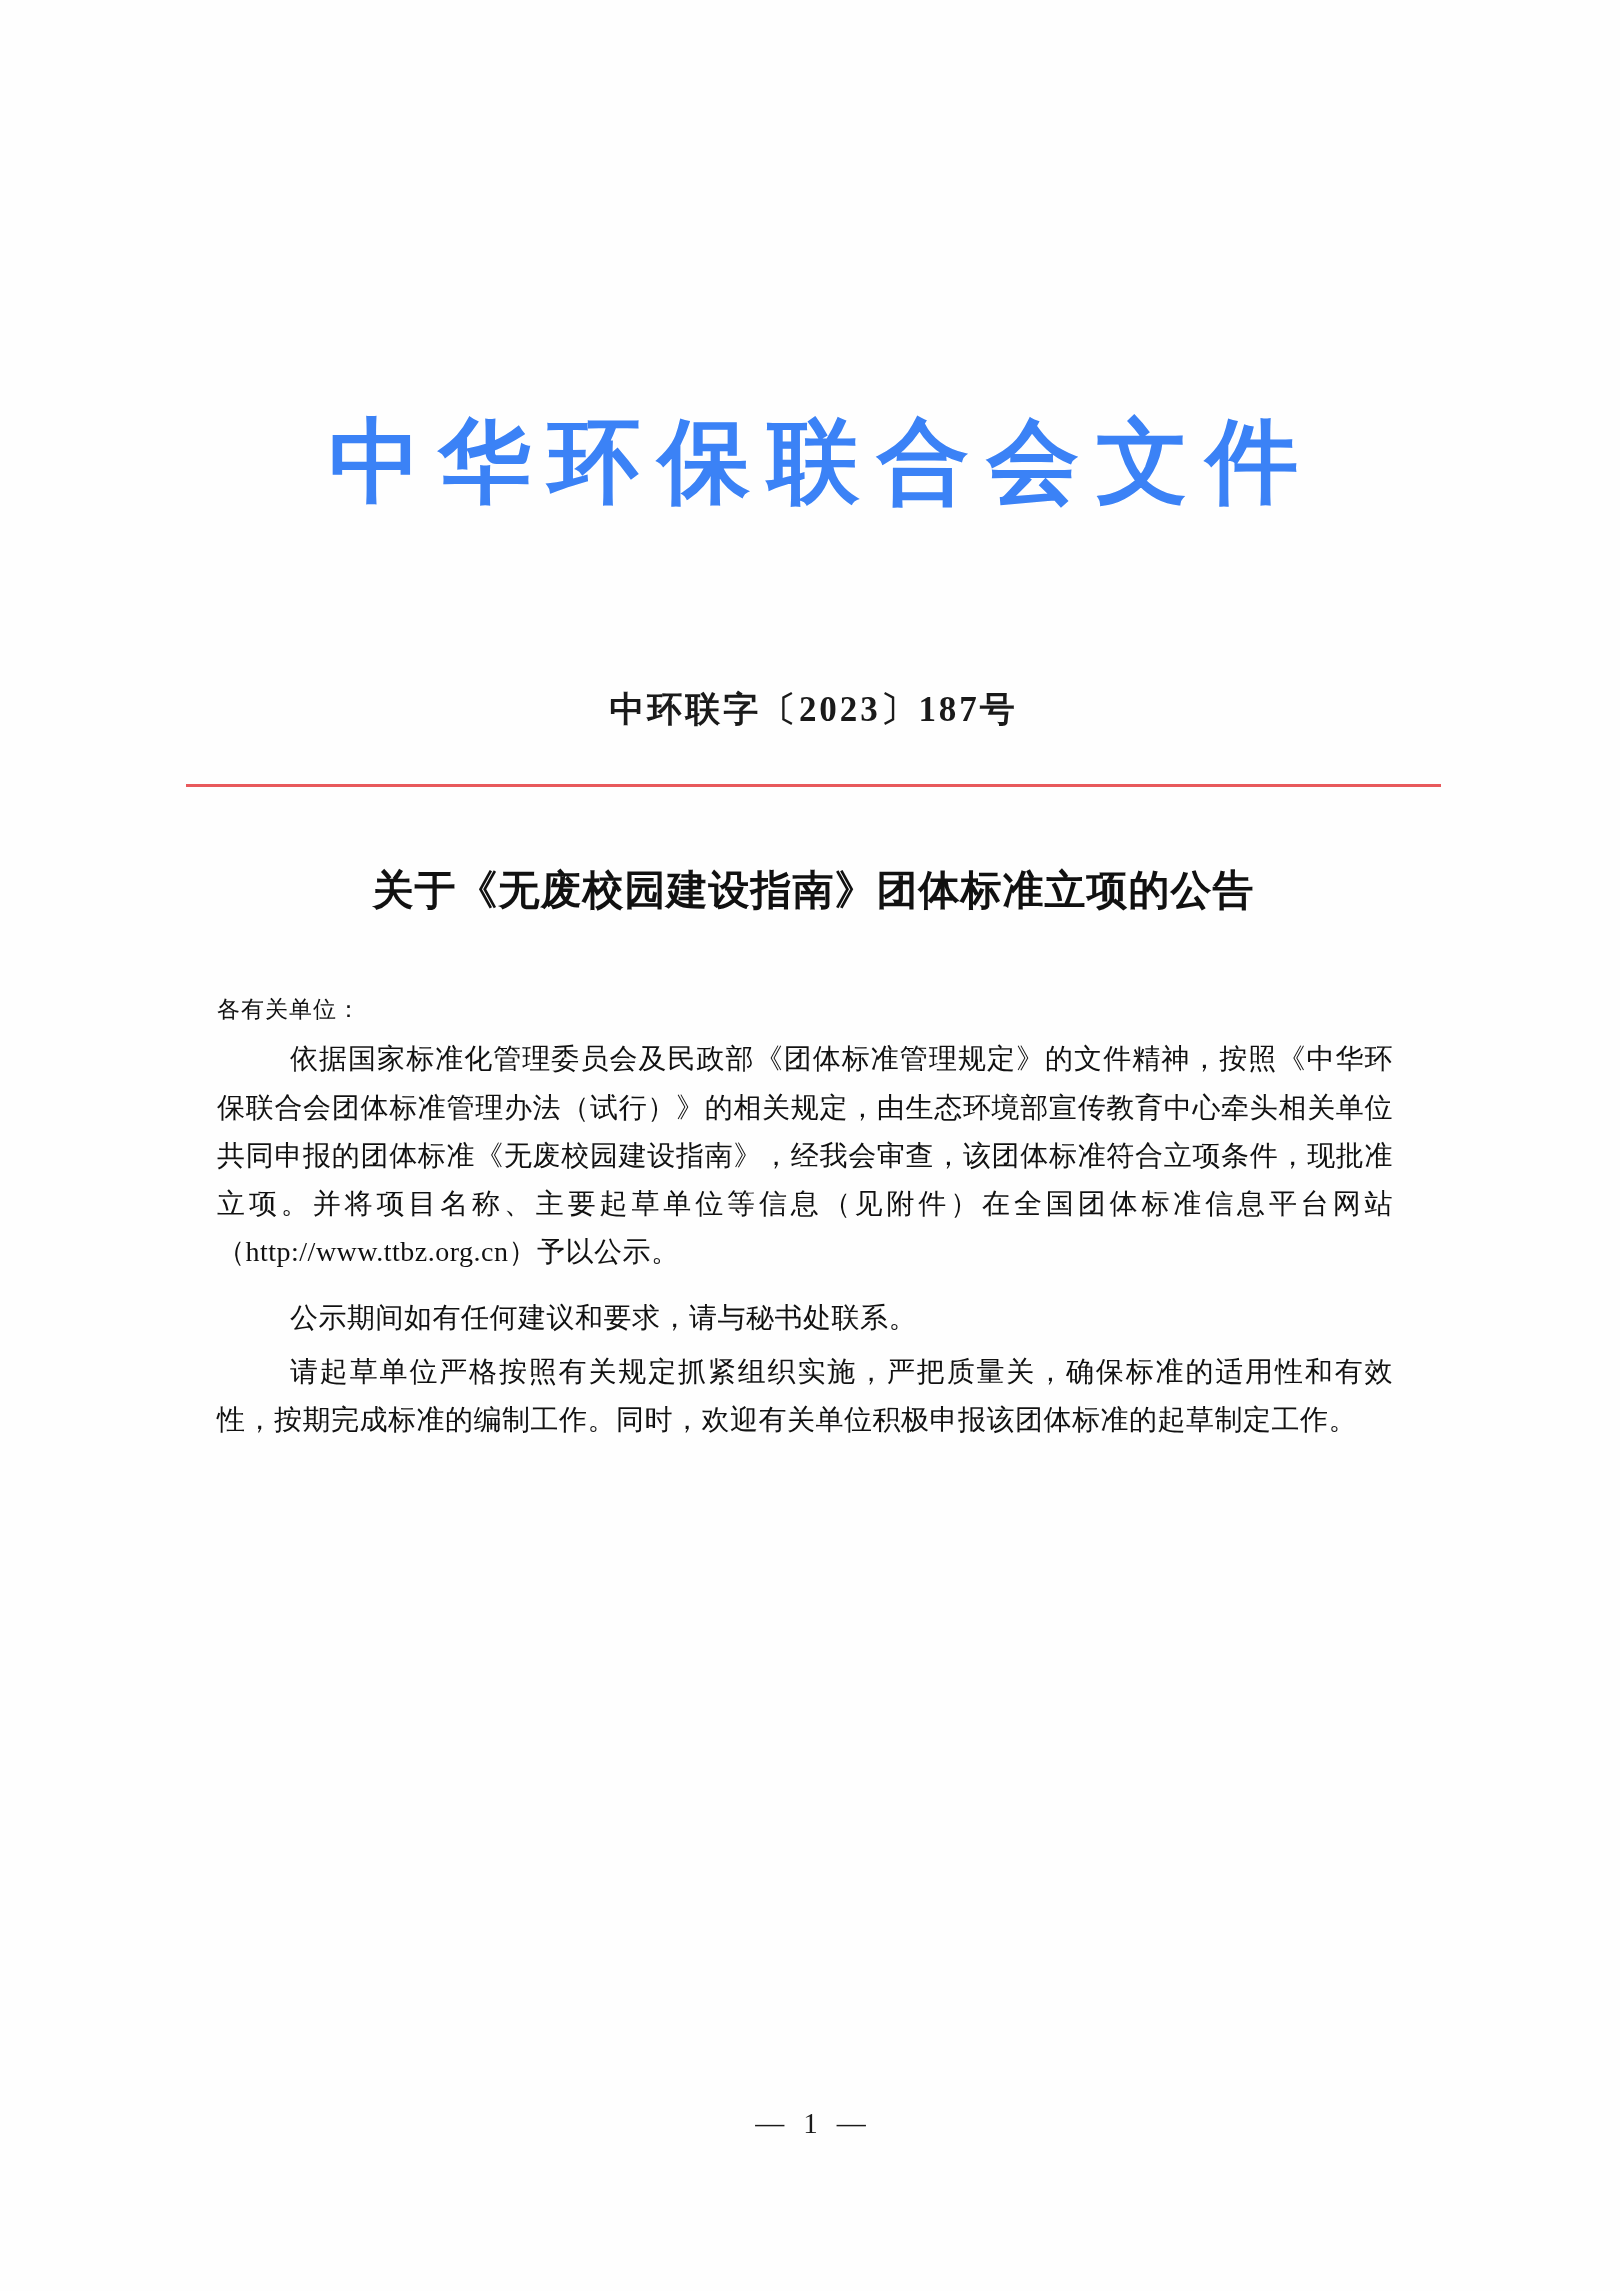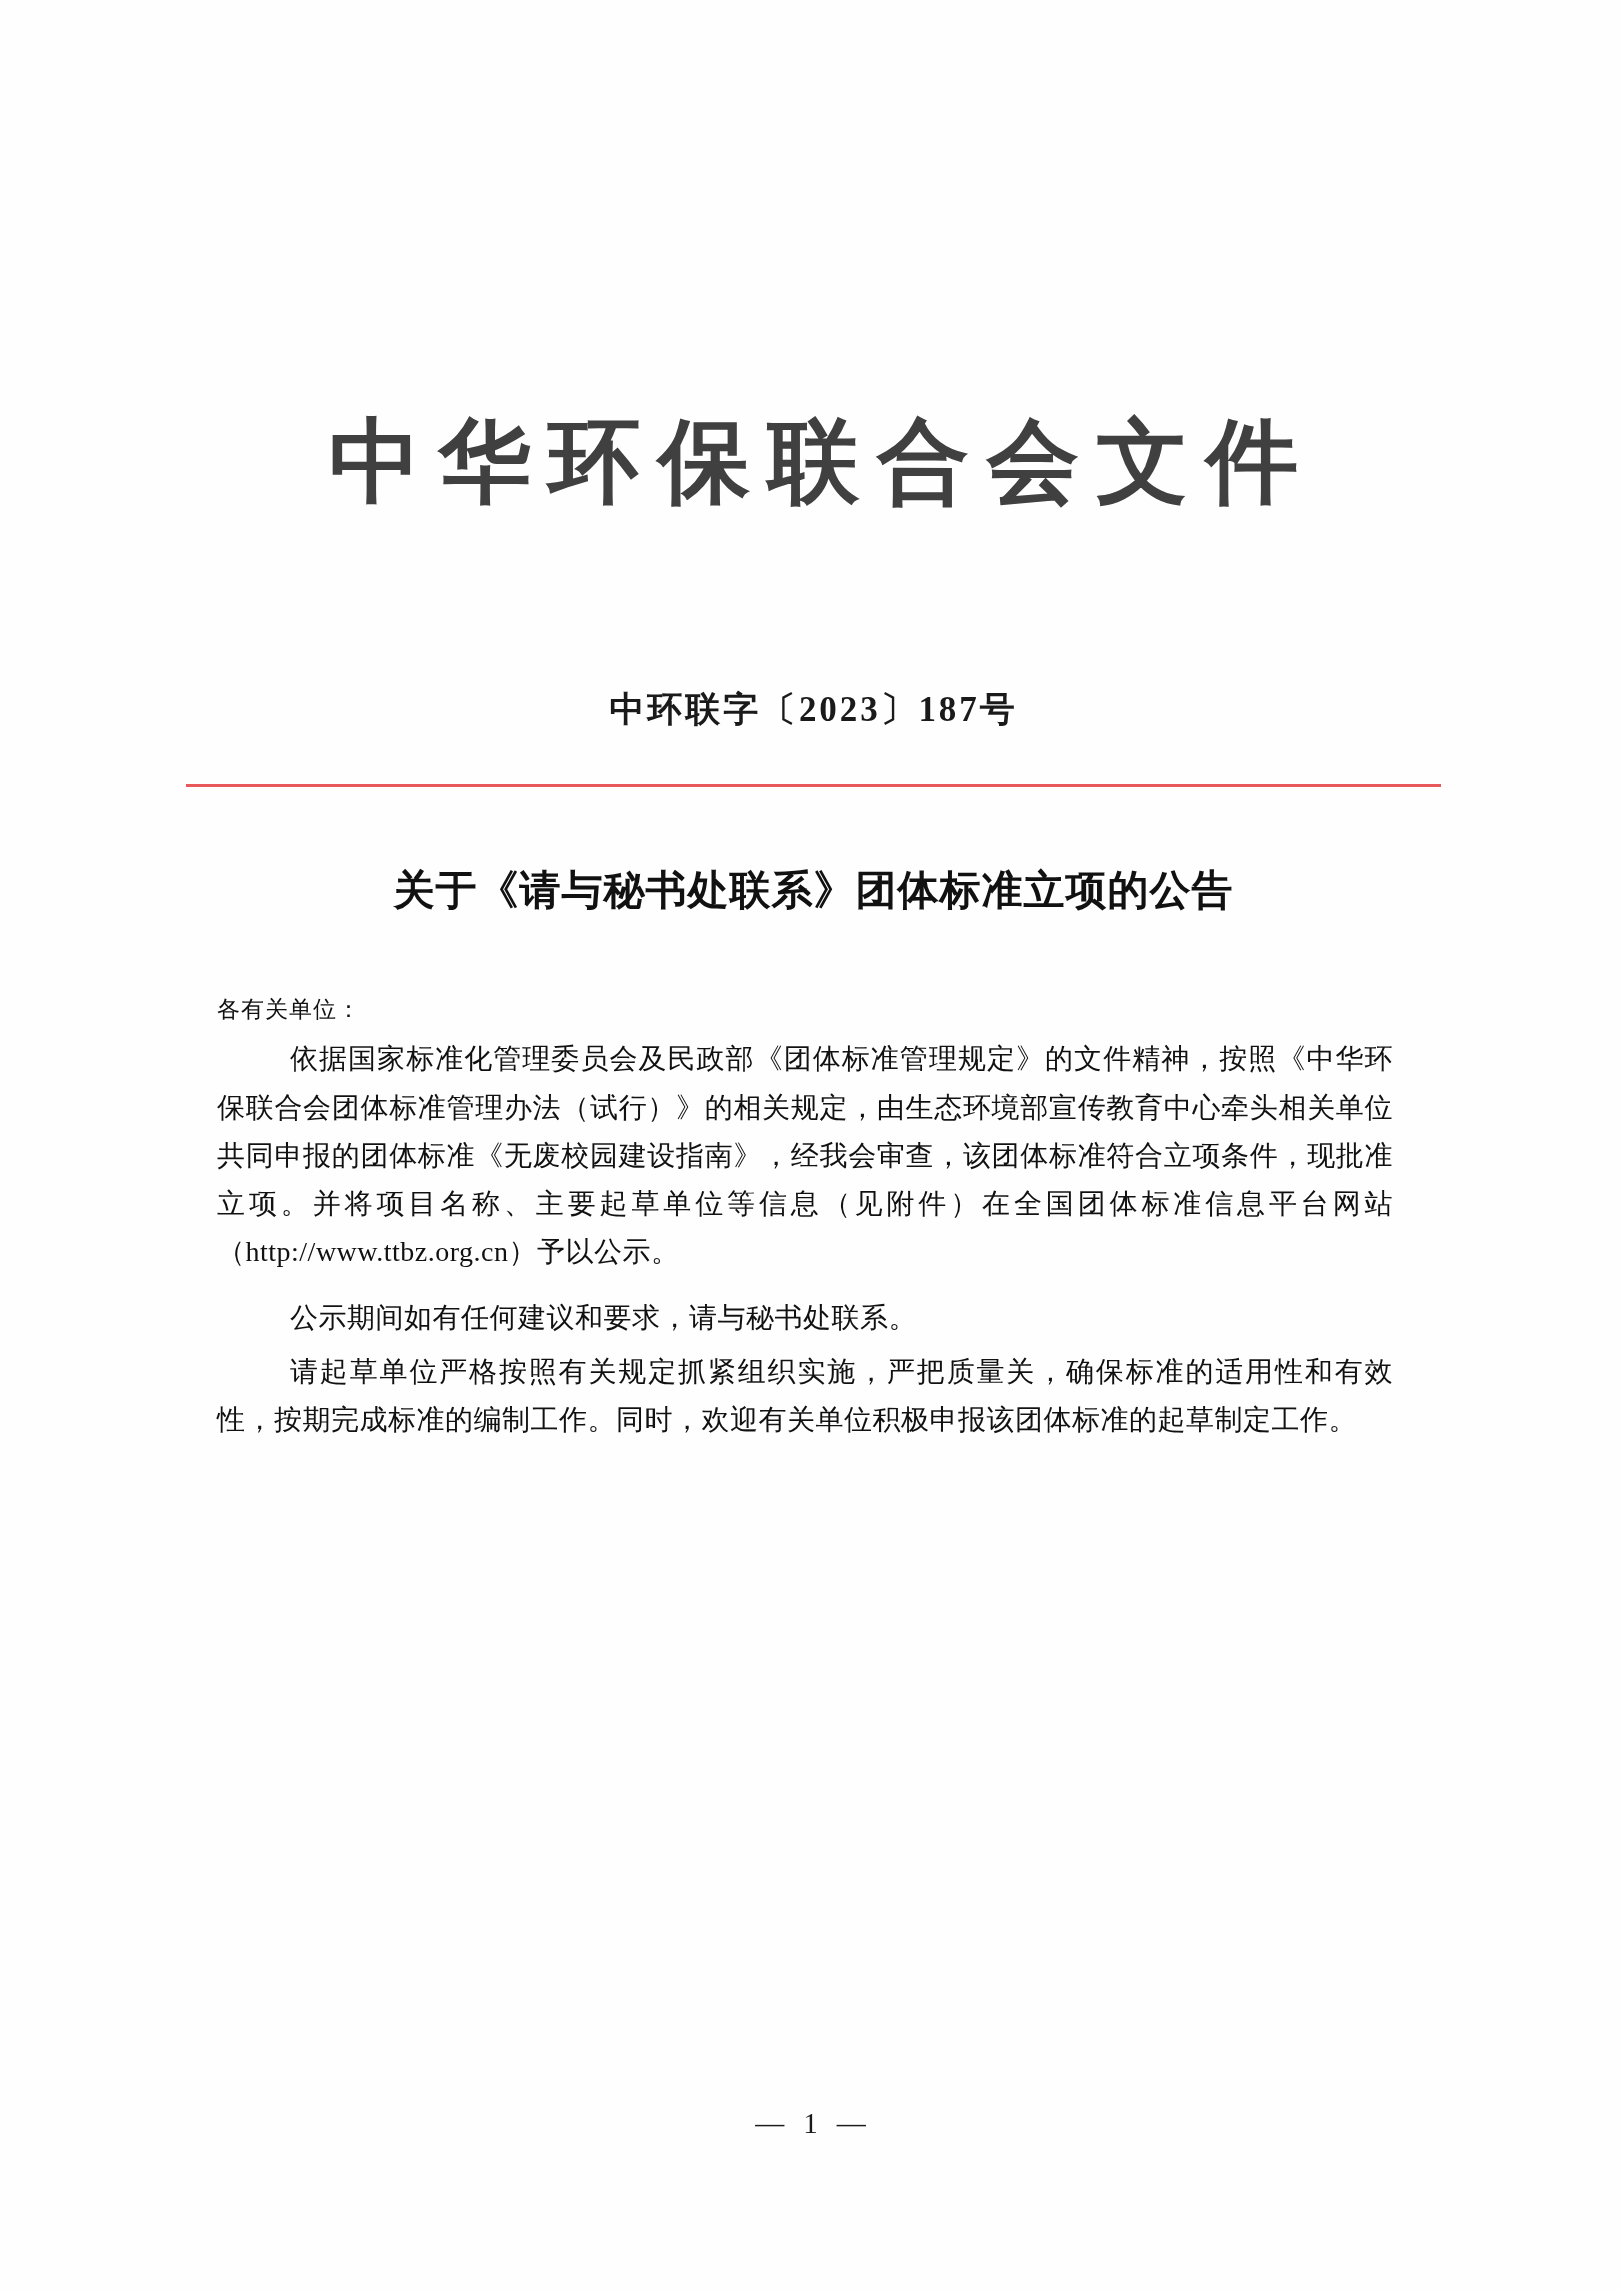--- a/index.html
+++ b/index.html
@@ -31,7 +31,7 @@
     left: 0;
     width: 1255px;
     text-align: center;
-    color: #404040;
+    color: #3b82f6;
     font-family: "Liberation Serif", "DejaVu Serif", serif;
     font-weight: bold;
     font-size: 92px;

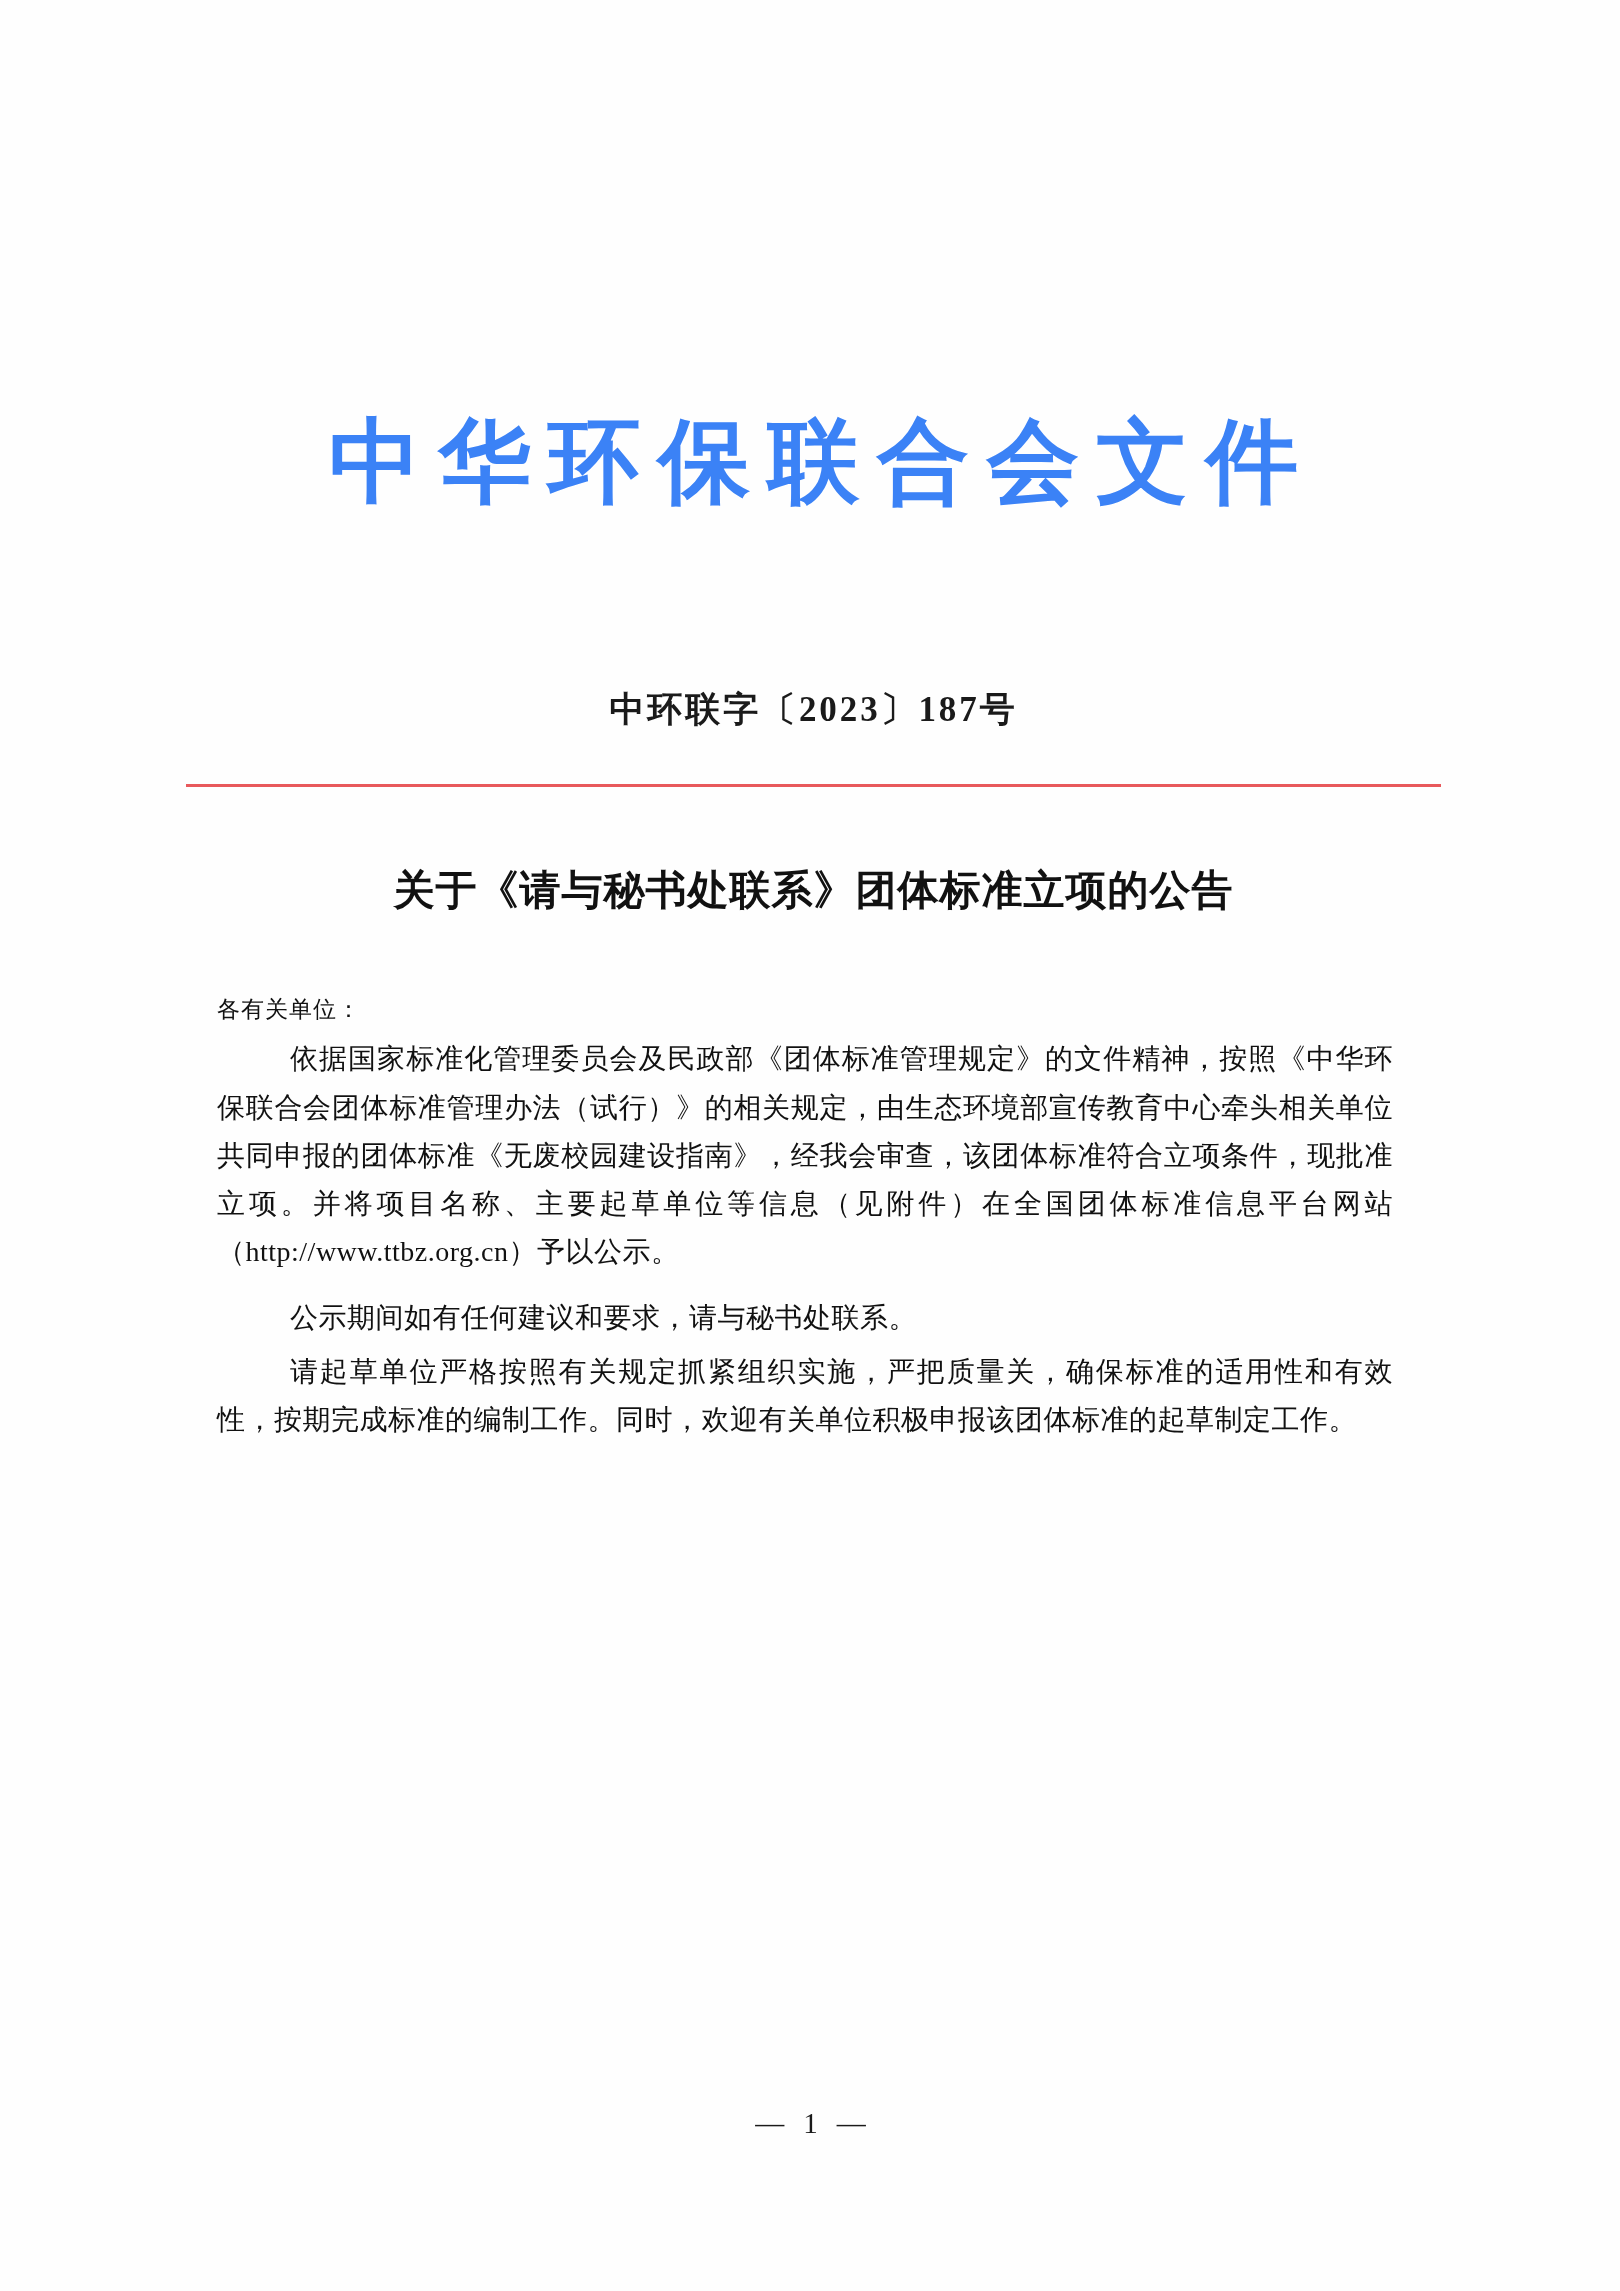--- a/index.html
+++ b/index.html
@@ -121,7 +121,7 @@
 
     <div class="red-rule"></div>
 
-    <div class="doc-title">关于《请与秘书处联系》团体标准立项的公告</div>
+    <div class="doc-title">关于《无废校园建设指南》团体标准立项的公告</div>
 
     <div class="body-block">
       <div class="salutation">各有关单位：</div>

